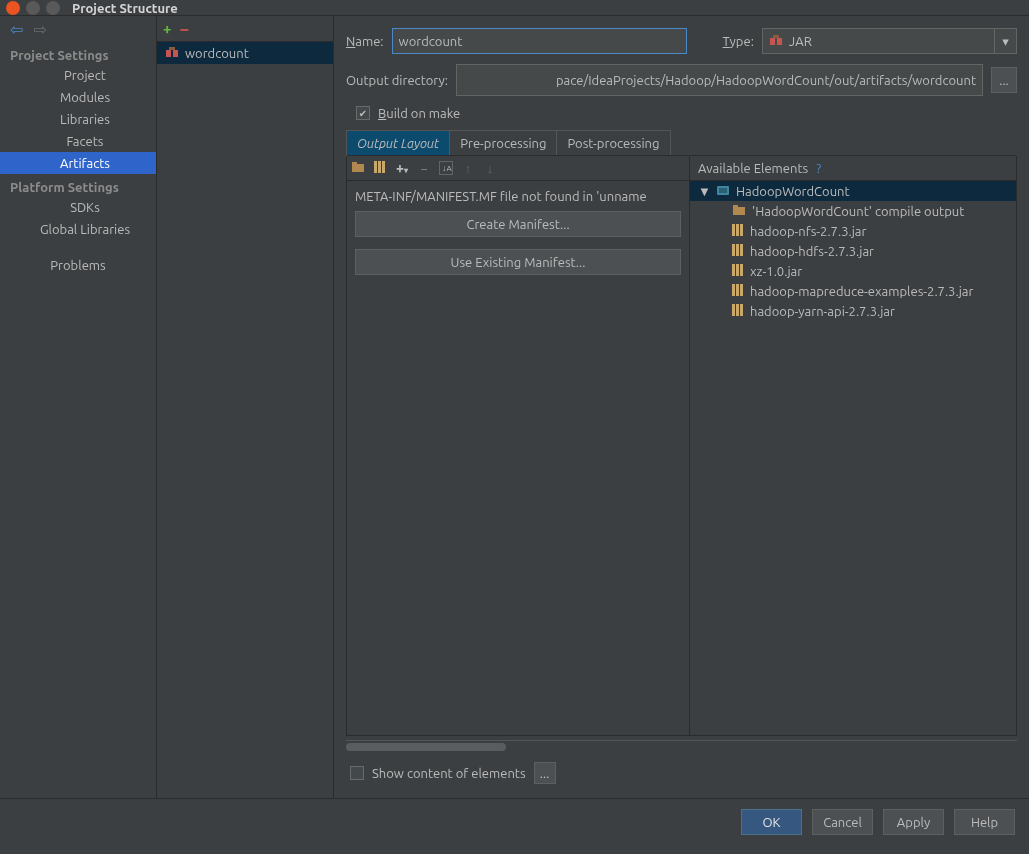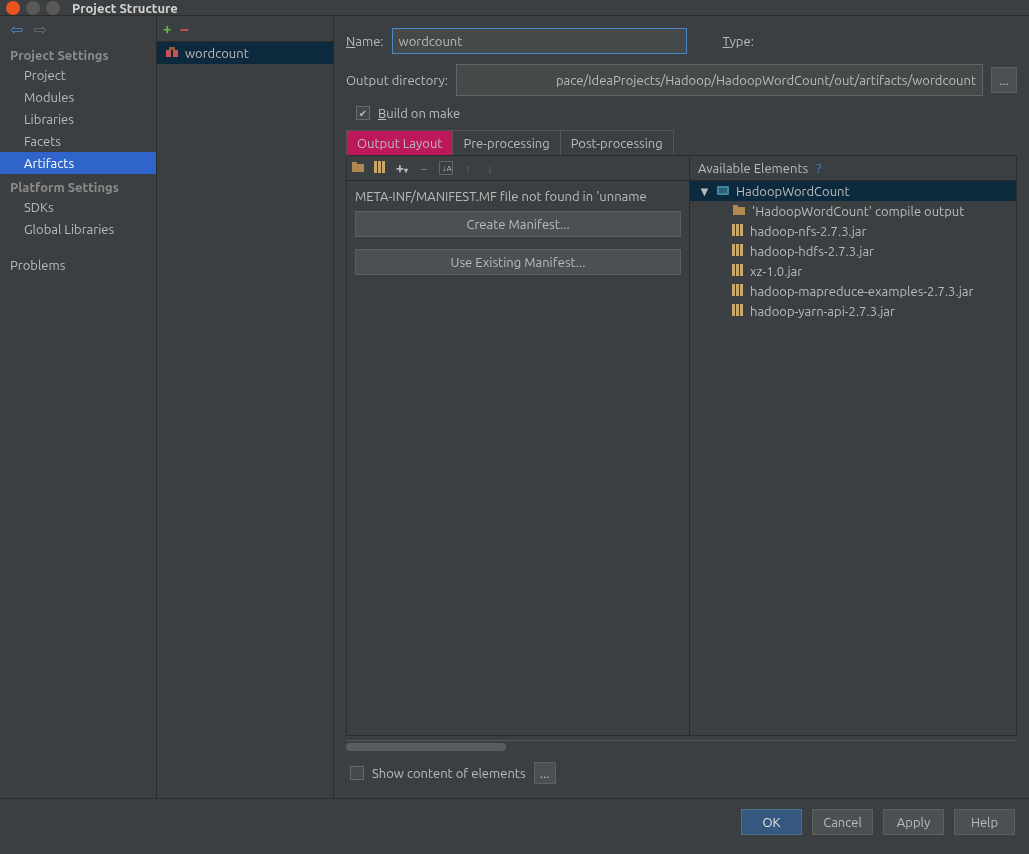--- a/index.html
+++ b/index.html
@@ -138,6 +138,17 @@
       <input class="input-name" value="wordcount" style="">
       <span style="width:20px"></span>
       <span class="lbl"><span class="underline">T</span>ype:</span>
+      <div class="dropdown">
+        <span class="icon-artifact">
+          <svg width="14" height="14">
+              <rect x="1" y="4" width="5" height="7" fill="#c75450"></rect>
+              <rect x="8" y="4" width="5" height="7" fill="#c75450"></rect>
+              <rect x="4" y="1" width="6" height="3" fill="#8a5b3c"></rect>
+            </svg>
+        </span>
+        <span>JAR</span>
+        <span class="dd-arrow">▾</span>
+      </div>
     </div>
 
     <div class="formrow">

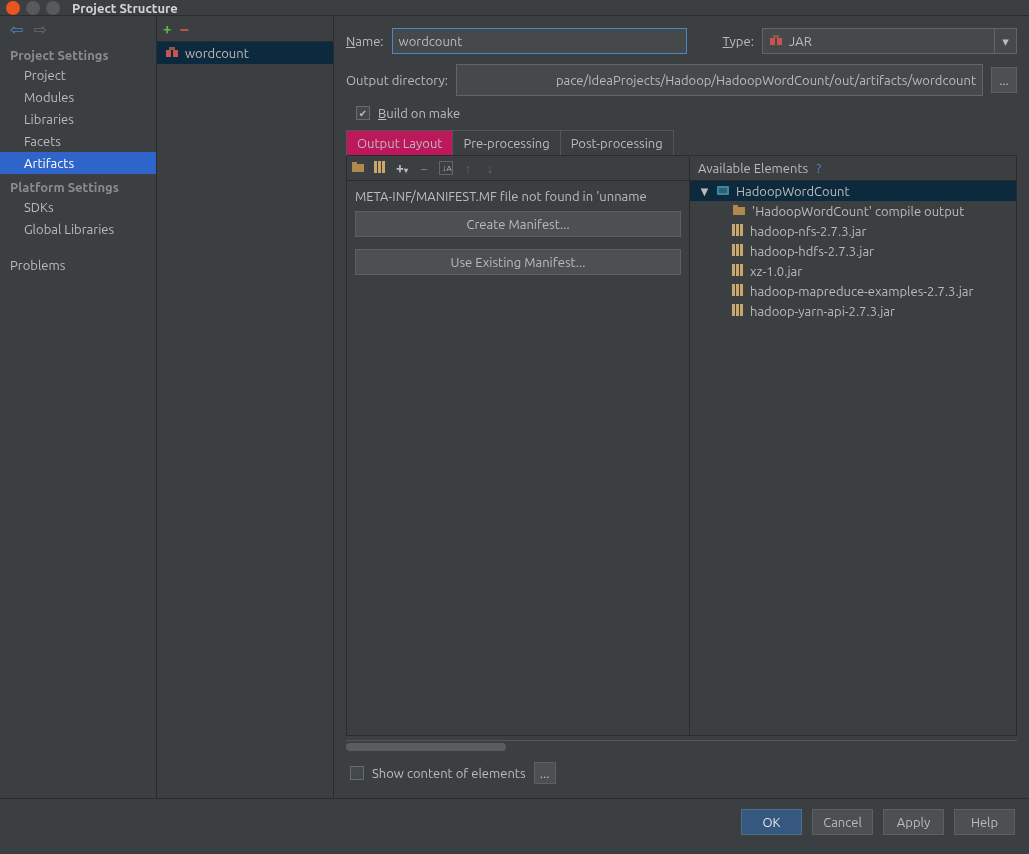--- a/index.html
+++ b/index.html
@@ -22,7 +22,7 @@
 .arrow.left { color: #4a88c7; }
 .arrow.right { color: #6a6a6a; }
 .section-head { color: #8c8c8c; font-weight: bold; padding: 6px 10px 2px 10px; }
-.nav-item { padding: 4px 10px 4px 24px; color: #bbbbbb; cursor: default; }
+.nav-item { padding: 4px 10px 4px 24px; color: #bbbbbb; cursor: default; text-align: center; }
 .nav-item.selected { background: #2f65ca; color: #fff; }
 
 

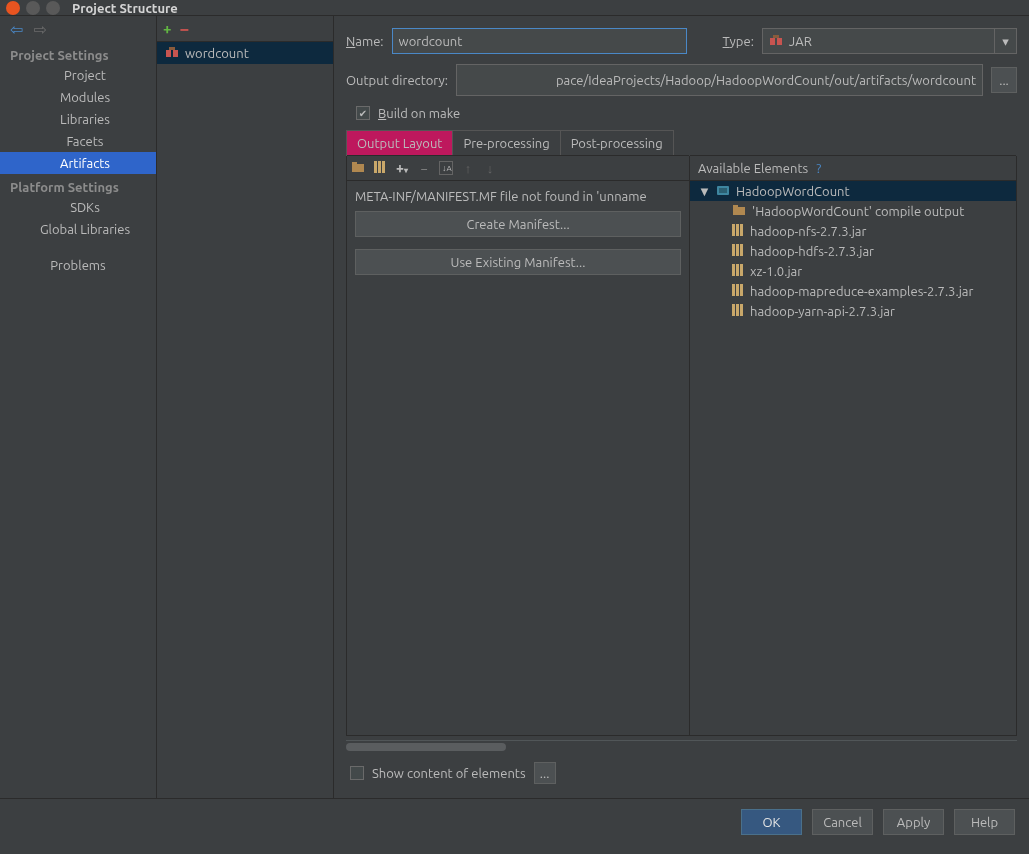--- a/index.html
+++ b/index.html
@@ -52,7 +52,7 @@
 
 .tabs { display: flex; border: 1px solid #555; background: #3c3f41; width: fit-content; }
 .tab { padding: 5px 10px; color: #bbbbbb; border-right: 1px solid #555; }
-.tab.active { background: #be185d; }
+.tab.active { background: #0c4a6e; font-style: italic; }
 .tab:last-child { border-right: none; }
 
 

